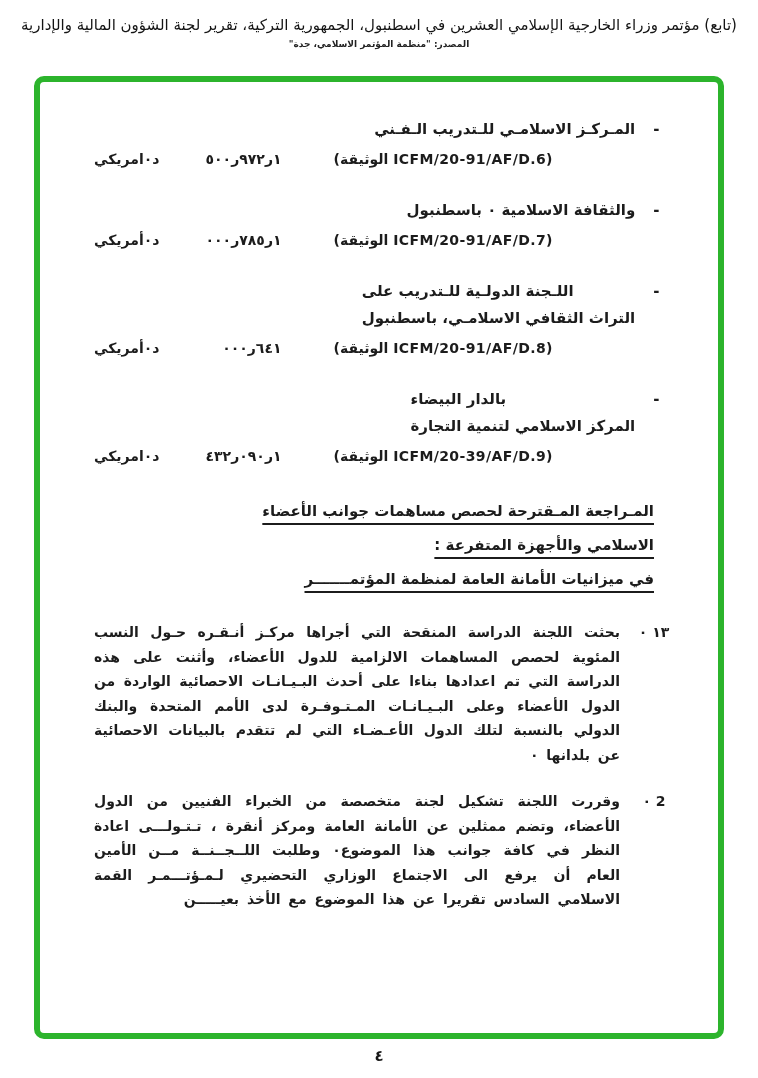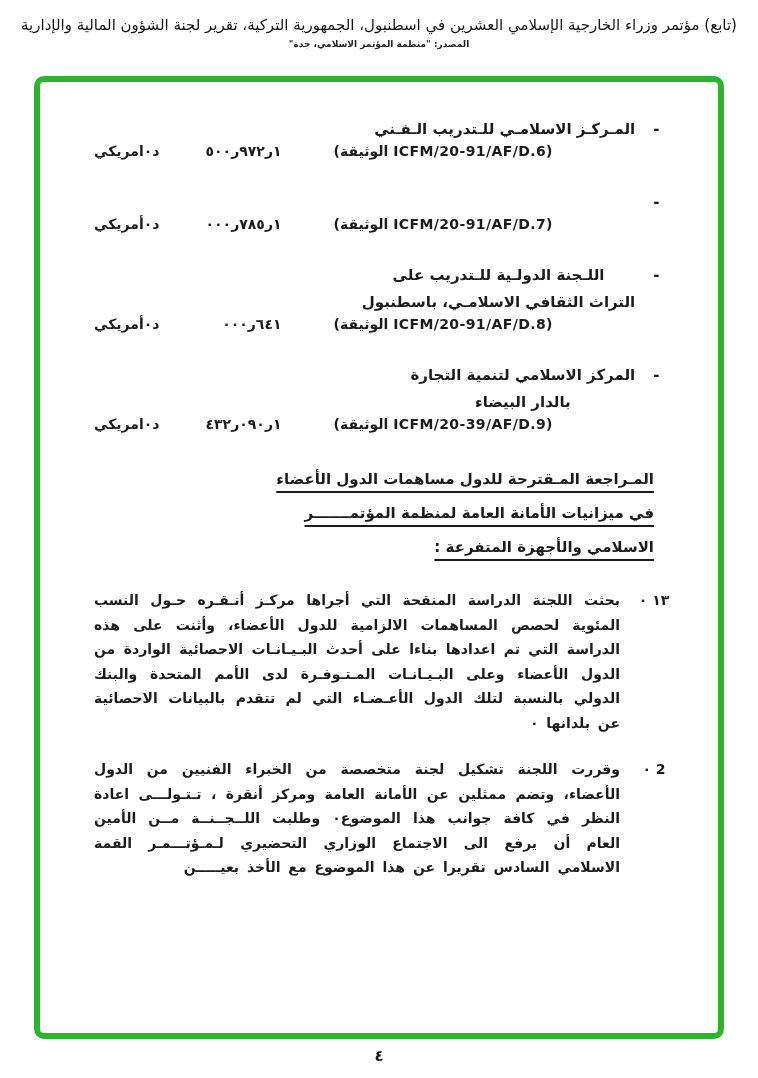--- a/index.html
+++ b/index.html
@@ -26,7 +26,7 @@
   .item{margin:0 16px 30px 0;}
   .item-head{display:flex;gap:18px;font-size:15px;line-height:27px;letter-spacing:.5px;}
   .dash{flex:0 0 auto;}
-  .titles{text-align:center;}
+  .titles{text-align:left;}
   .ref-line{
     display:flex;direction:ltr;align-items:flex-end;
     margin-top:0;font-size:14px;letter-spacing:.3px;

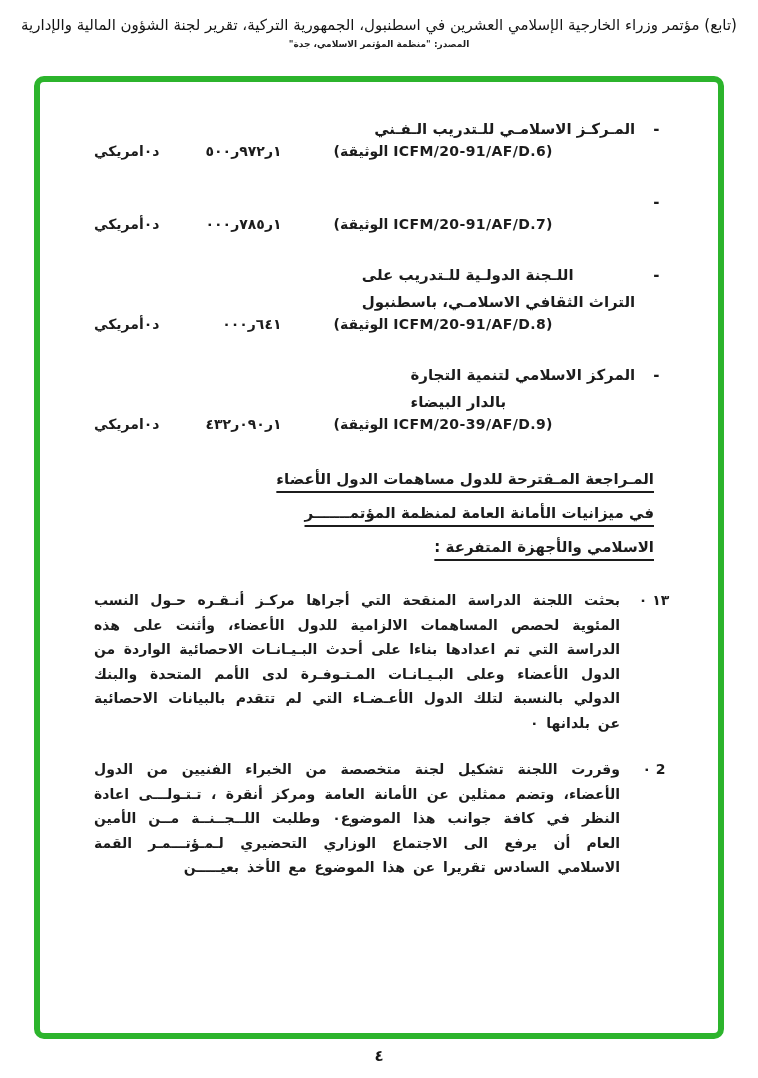--- a/index.html
+++ b/index.html
@@ -29,7 +29,7 @@
   .titles{text-align:left;}
   .ref-line{
     display:flex;direction:ltr;align-items:flex-end;
-    margin-top:0;font-size:14px;letter-spacing:.3px;
+    margin-top:8px;font-size:14px;letter-spacing:.3px;
   }
   .currency{flex:0 0 auto;}
   .amount{width:112px;direction:rtl;margin-left:10px;}

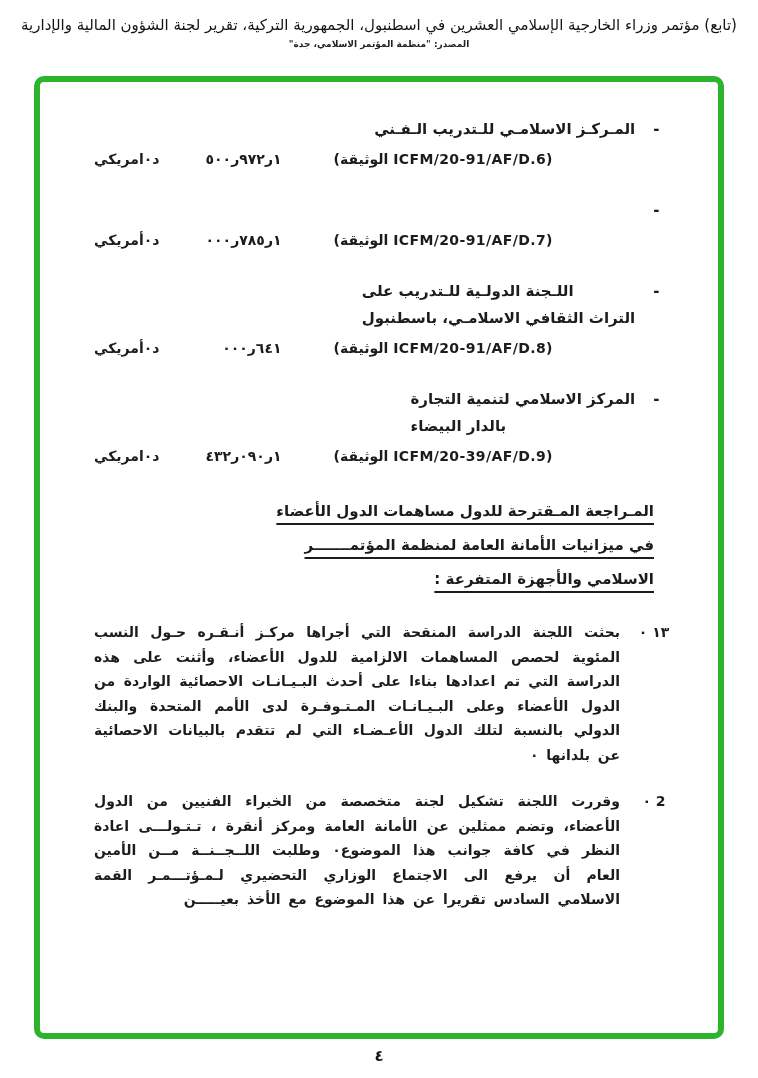--- a/index.html
+++ b/index.html
@@ -76,6 +76,7 @@
       <div class="item-head">
         <span class="dash">-</span>
         <div class="titles">
+          <div>والثقافة الاسلامية ٠ باسطنبول</div>
         </div>
       </div>
       <div class="ref-line">

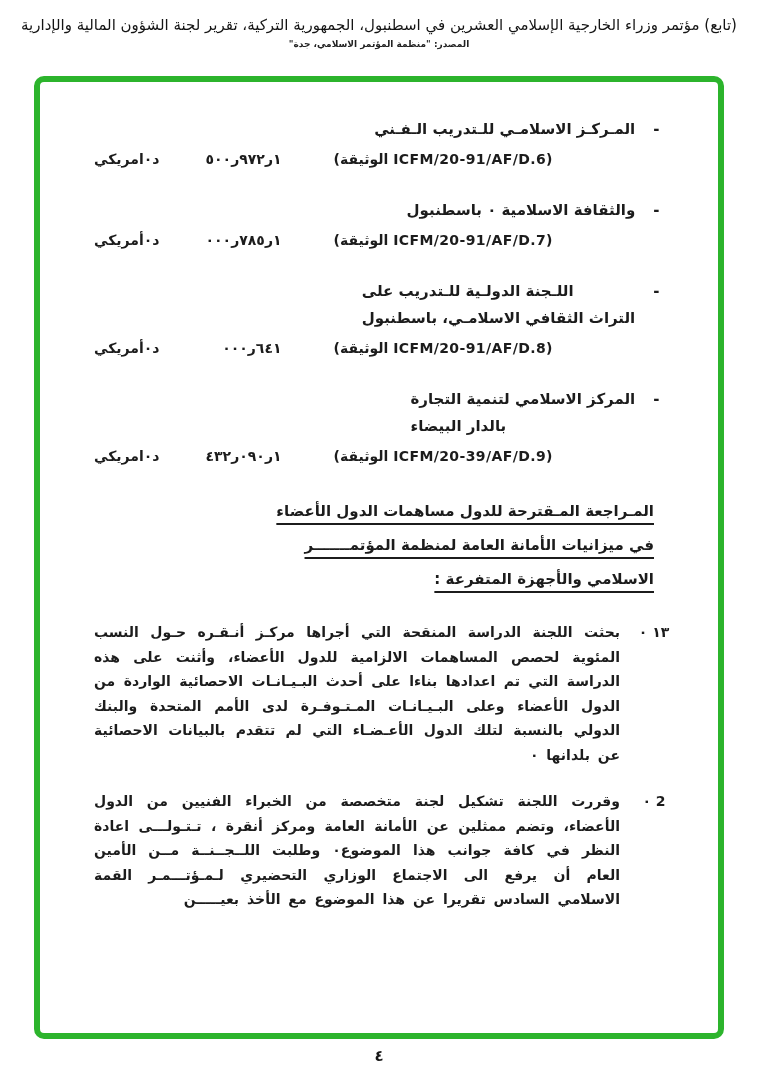--- a/index.html
+++ b/index.html
@@ -105,8 +105,8 @@
       <div class="item-head">
         <span class="dash">-</span>
         <div class="titles">
+          <div>بالدار البيضاء</div>
           <div>المركز الاسلامي لتنمية التجارة</div>
-          <div>بالدار البيضاء</div>
         </div>
       </div>
       <div class="ref-line">

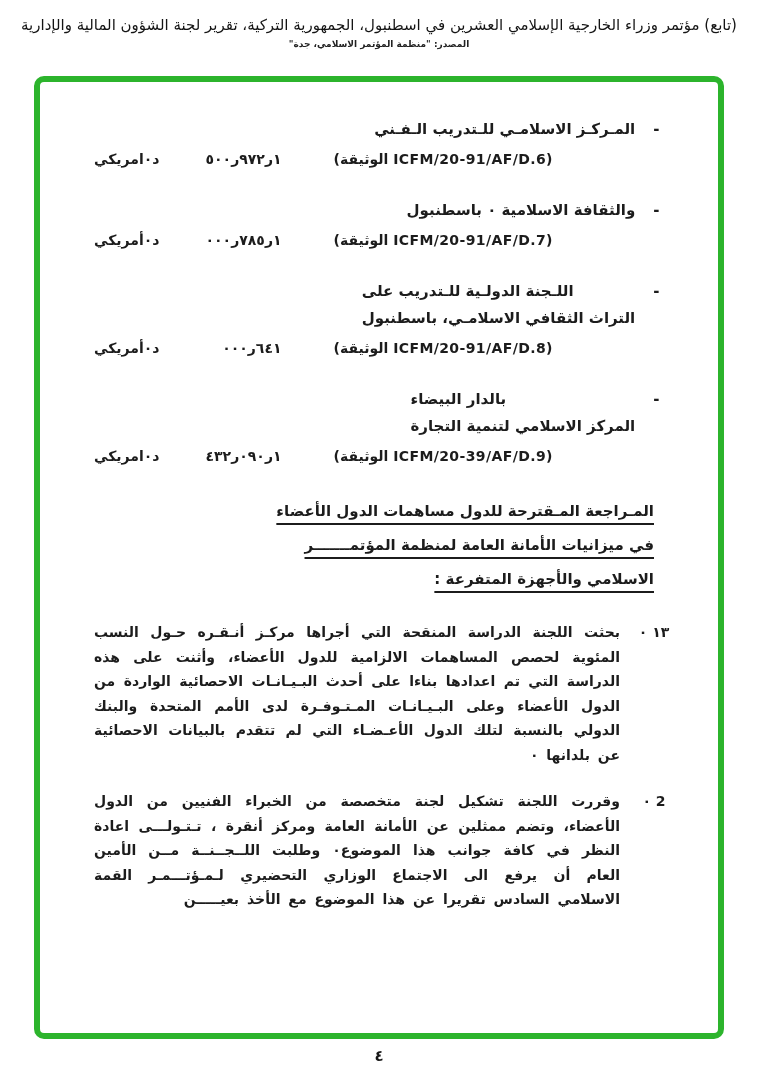--- a/index.html
+++ b/index.html
@@ -117,7 +117,7 @@
     </div>
 
     <div class="heading">
-      <div>المـراجعة المـقترحة للدول مساهمات الدول الأعضاء</div>
+      <div>المـراجعة المـقترحة لحصص مساهمات جوانب الأعضاء</div>
       <div>في ميزانيات الأمانة العامة لمنظمة المؤتمـــــــر</div>
       <div>الاسلامي والأجهزة المتفرعة :</div>
     </div>

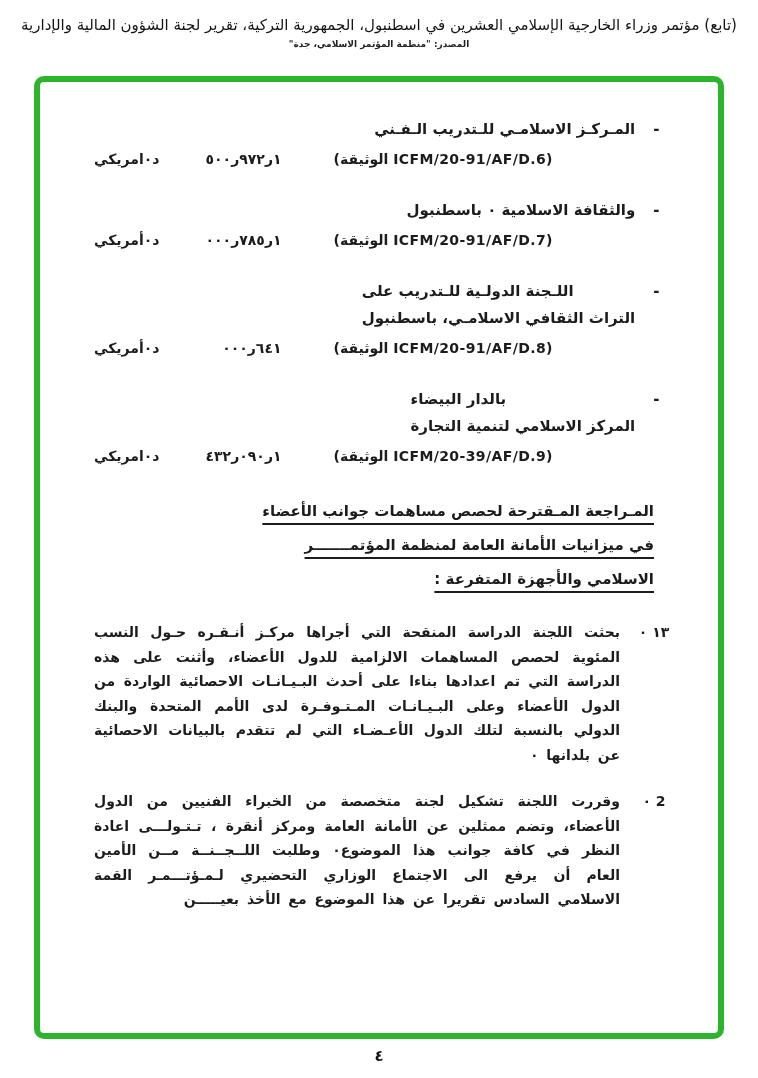--- a/index.html
+++ b/index.html
@@ -118,8 +118,8 @@
 
     <div class="heading">
       <div>المـراجعة المـقترحة لحصص مساهمات جوانب الأعضاء</div>
+      <div>الاسلامي والأجهزة المتفرعة :</div>
       <div>في ميزانيات الأمانة العامة لمنظمة المؤتمـــــــر</div>
-      <div>الاسلامي والأجهزة المتفرعة :</div>
     </div>
 
     <div class="para">

